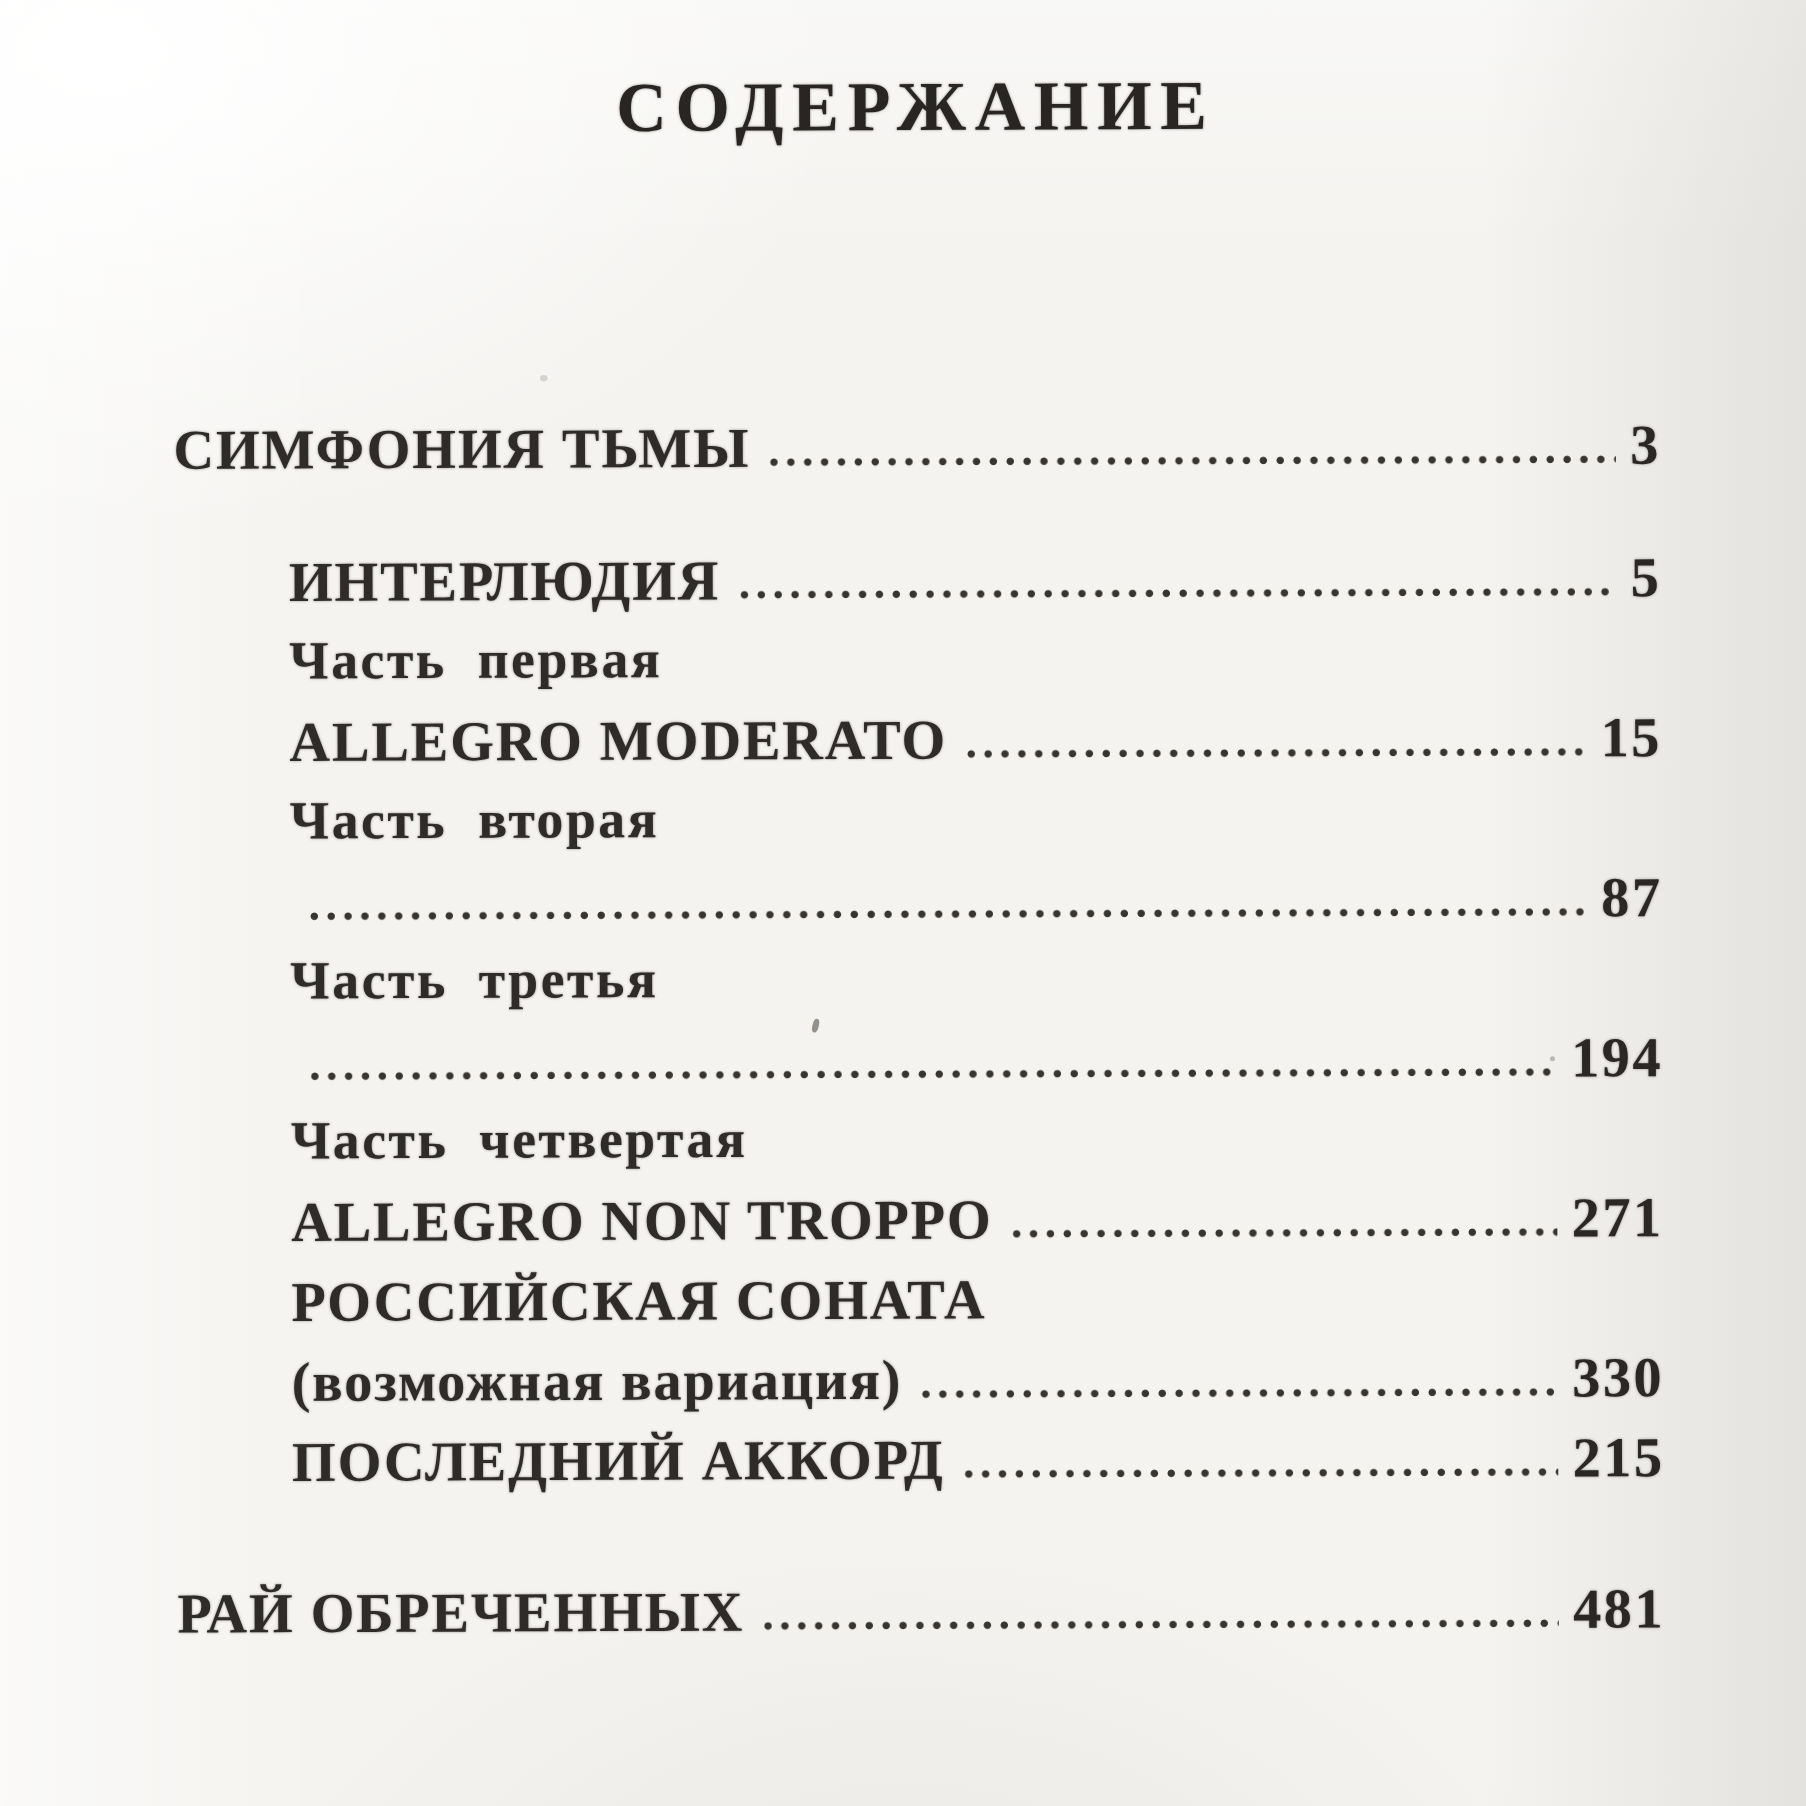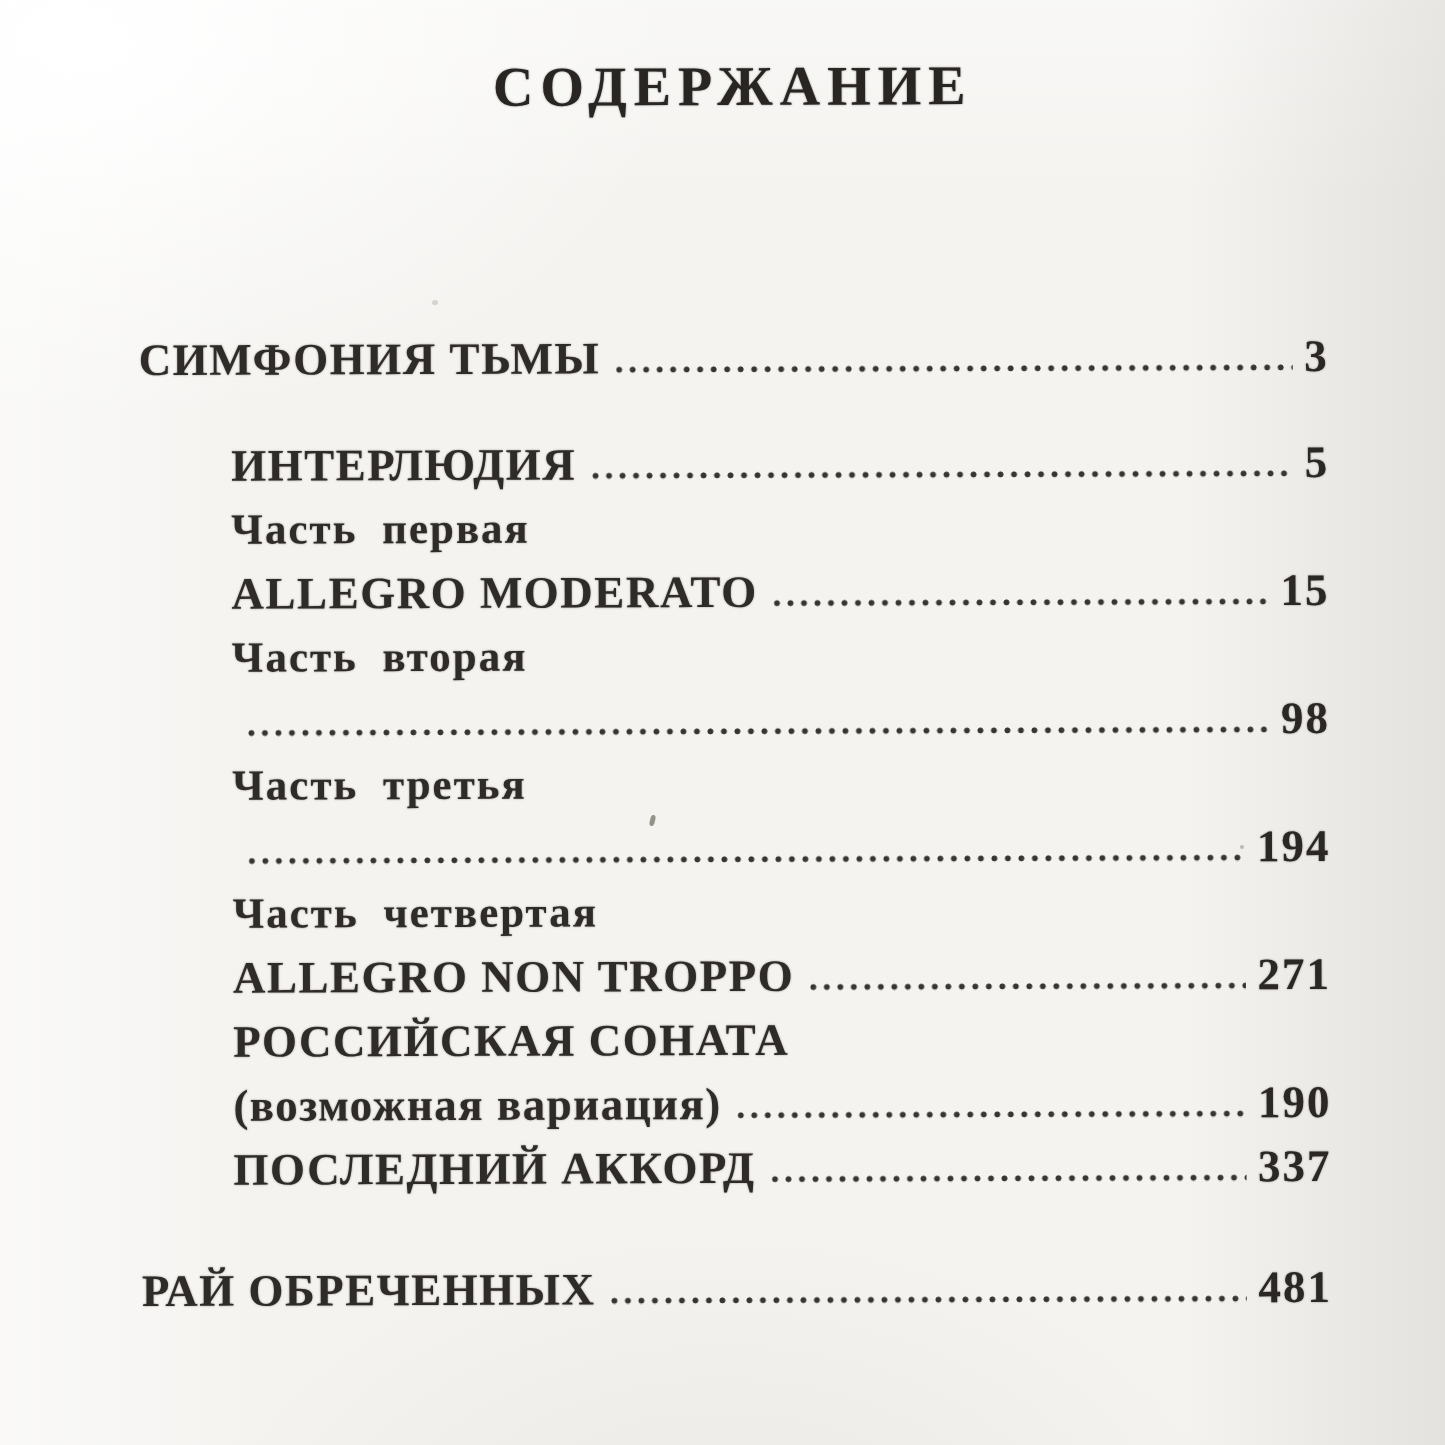--- a/index.html
+++ b/index.html
@@ -97,7 +97,7 @@
 
     <div class="row sub">
       <span class="leader"></span>
-      <span class="pagenum">98</span>
+      <span class="pagenum">87</span>
     </div>
 
     <div class="row sub caption">

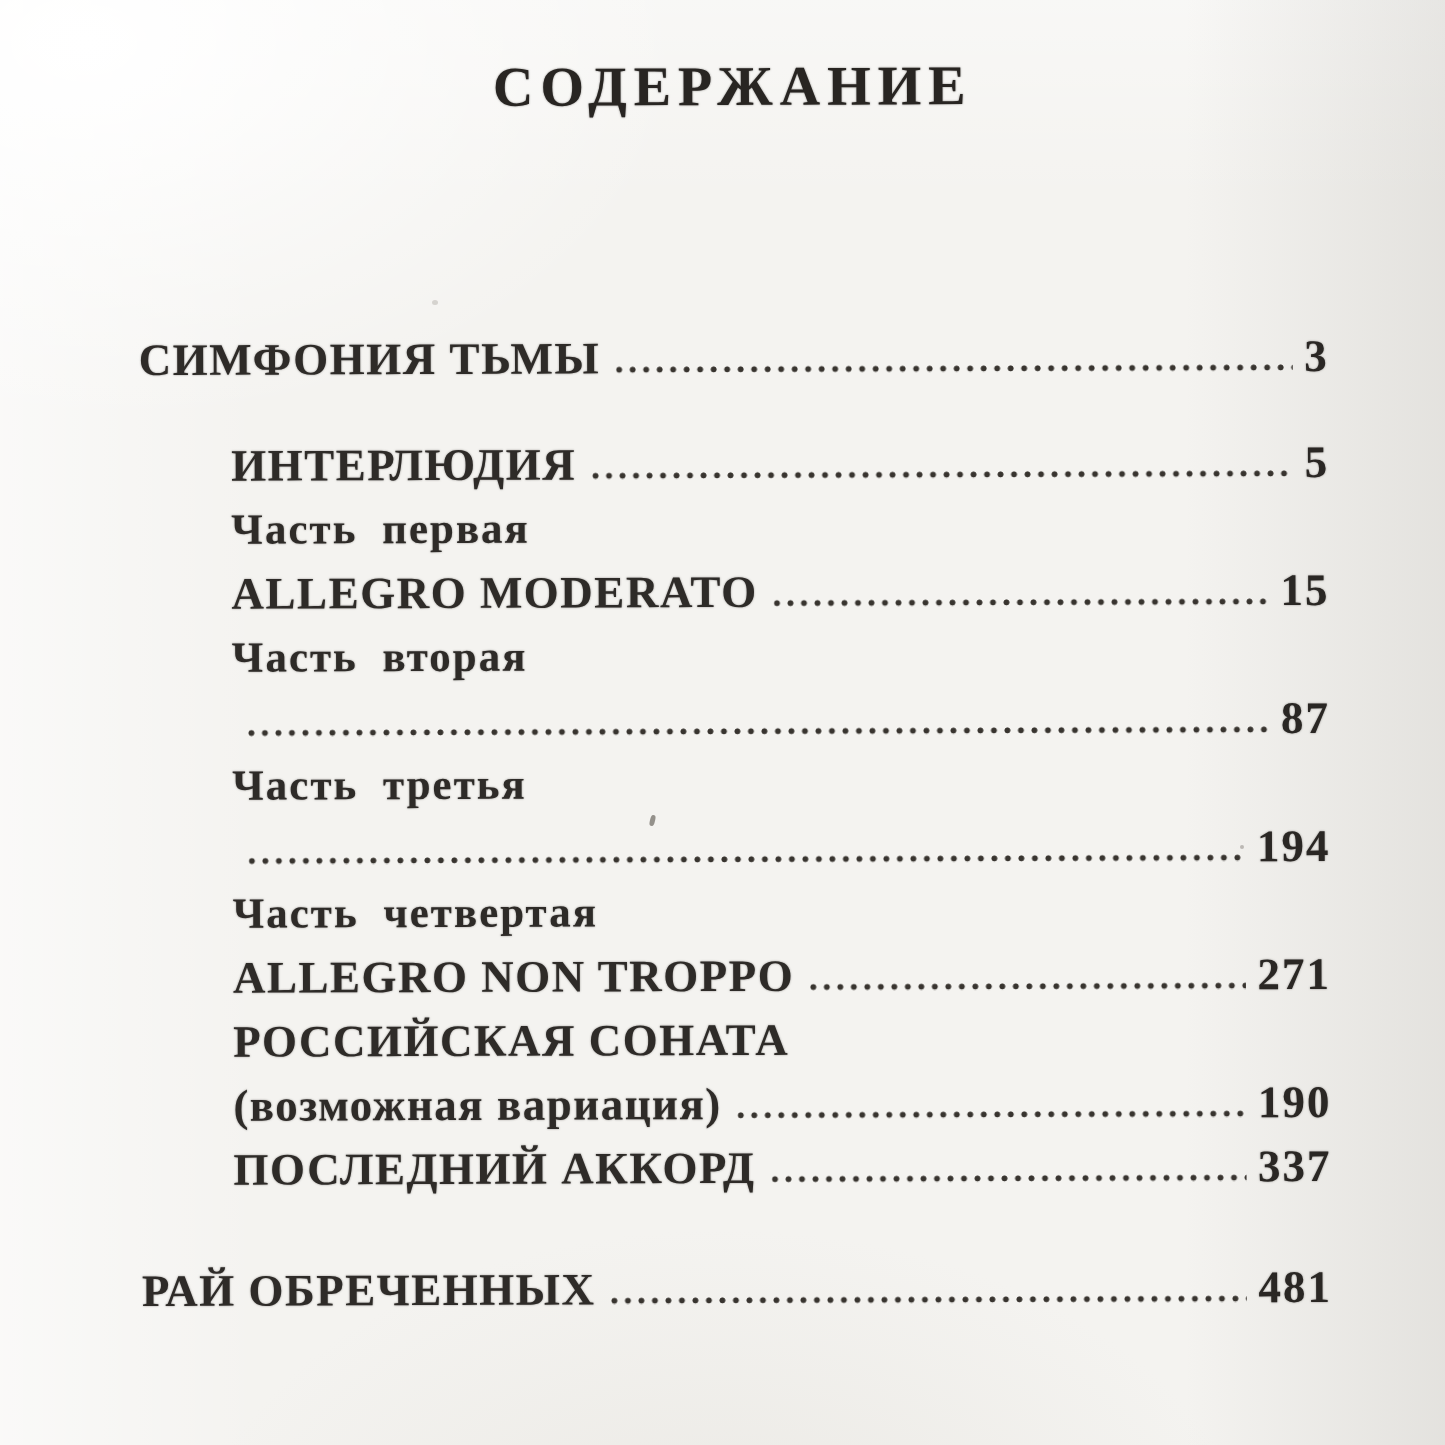--- a/index.html
+++ b/index.html
@@ -126,7 +126,7 @@
     <div class="row sub">
       <span class="label">(возможная вариация)</span>
       <span class="leader"></span>
-      <span class="pagenum">190</span>
+      <span class="pagenum">330</span>
     </div>
 
     <div class="row sub">

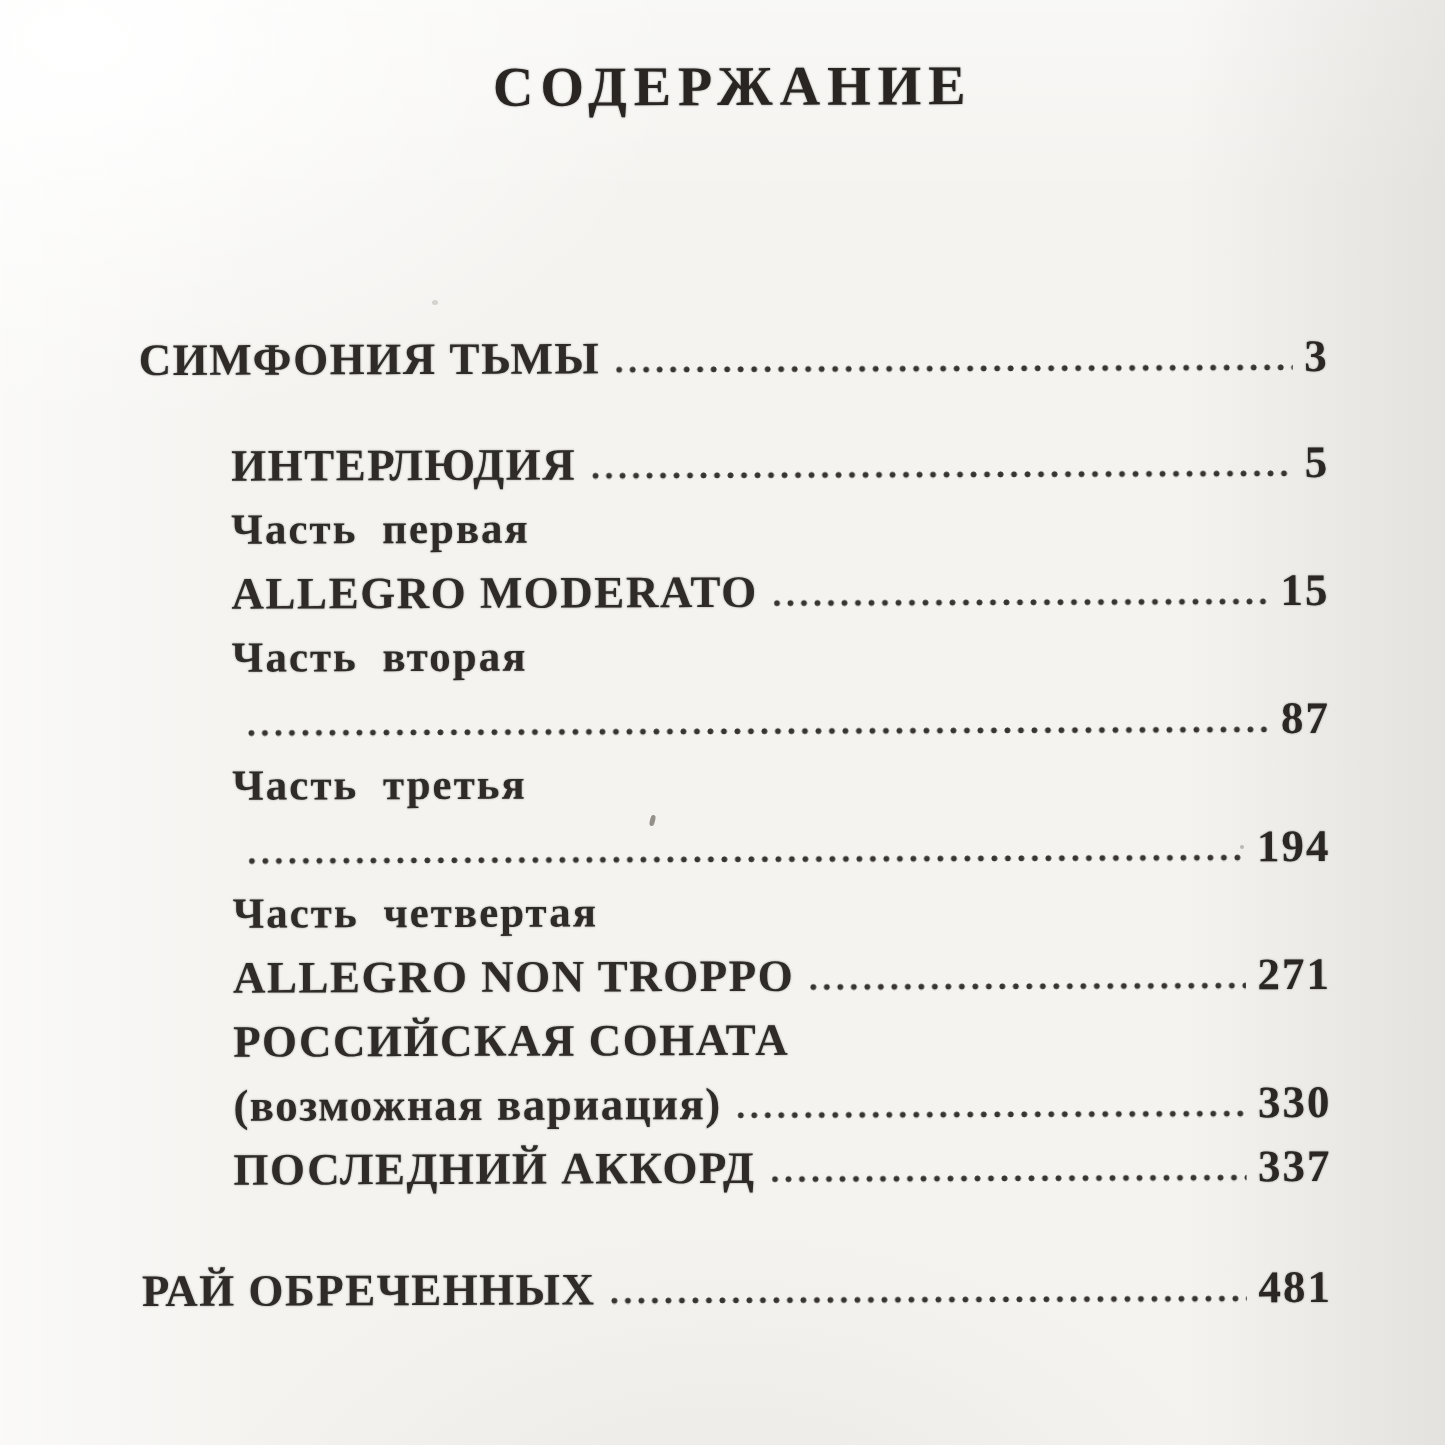--- a/index.html
+++ b/index.html
@@ -132,7 +132,7 @@
     <div class="row sub">
       <span class="label">ПОСЛЕДНИЙ АККОРД</span>
       <span class="leader"></span>
-      <span class="pagenum">337</span>
+      <span class="pagenum">215</span>
     </div>
 
     <div class="row main gap-top-lg">

